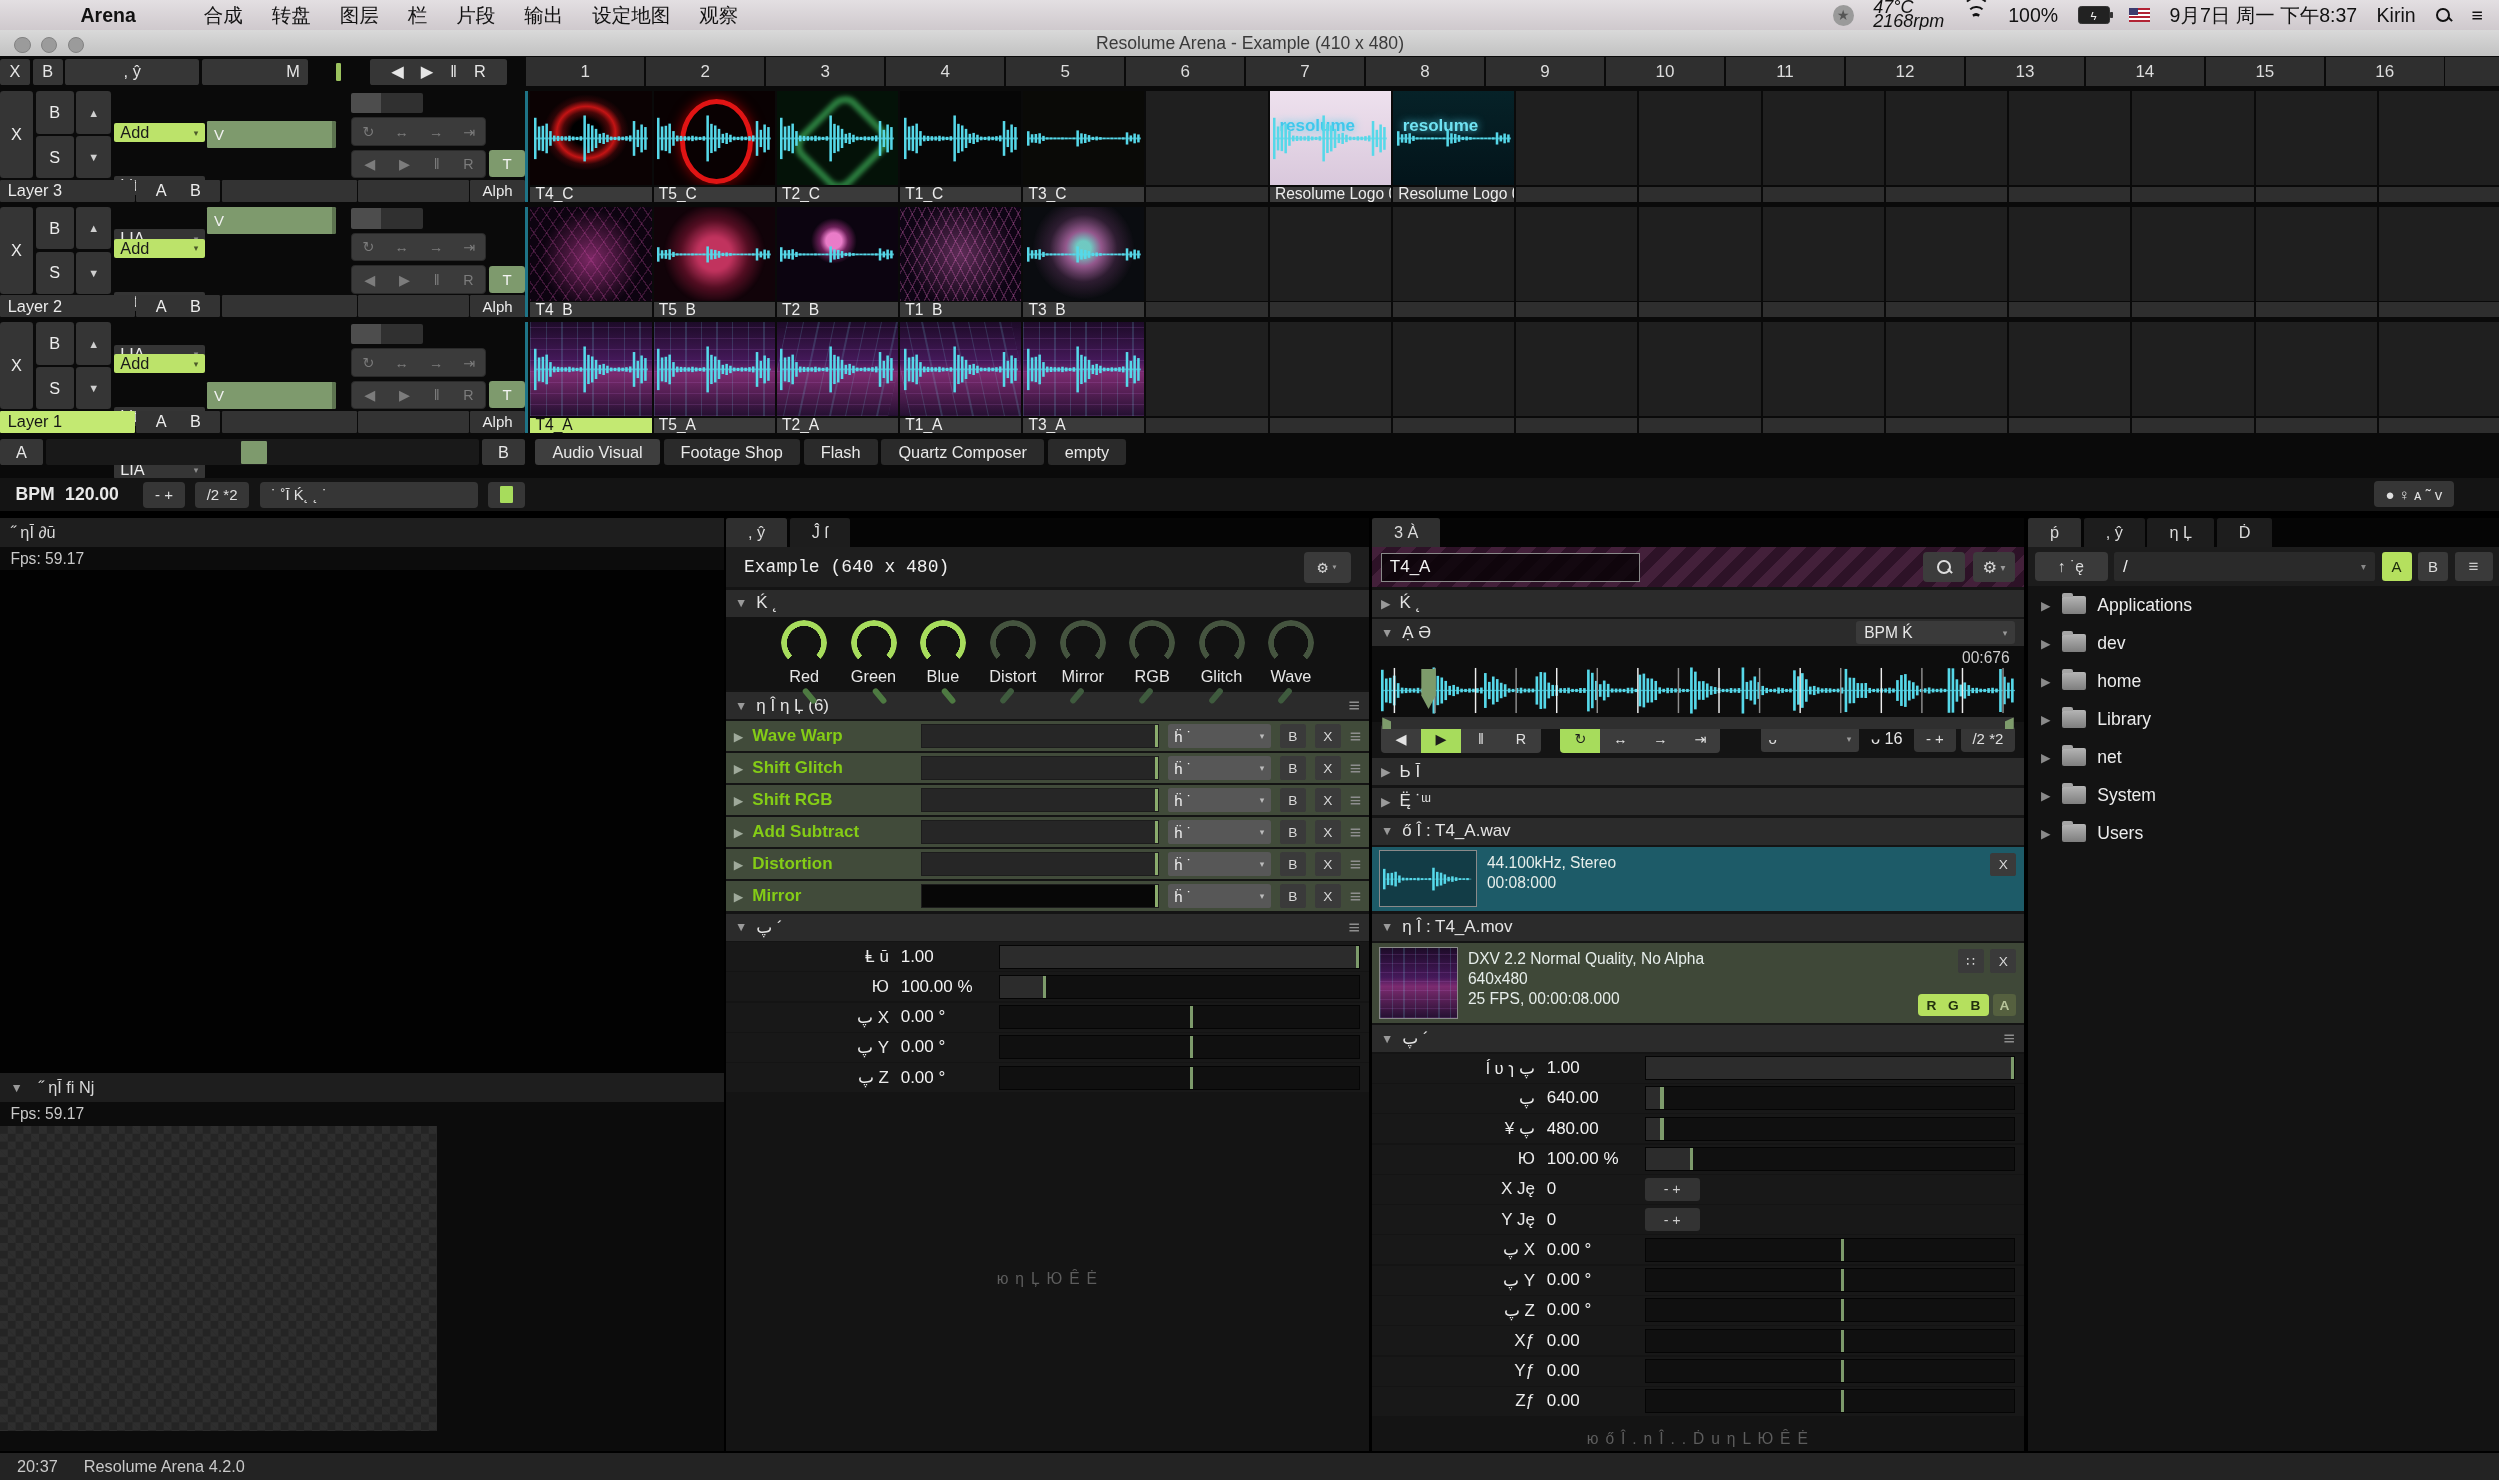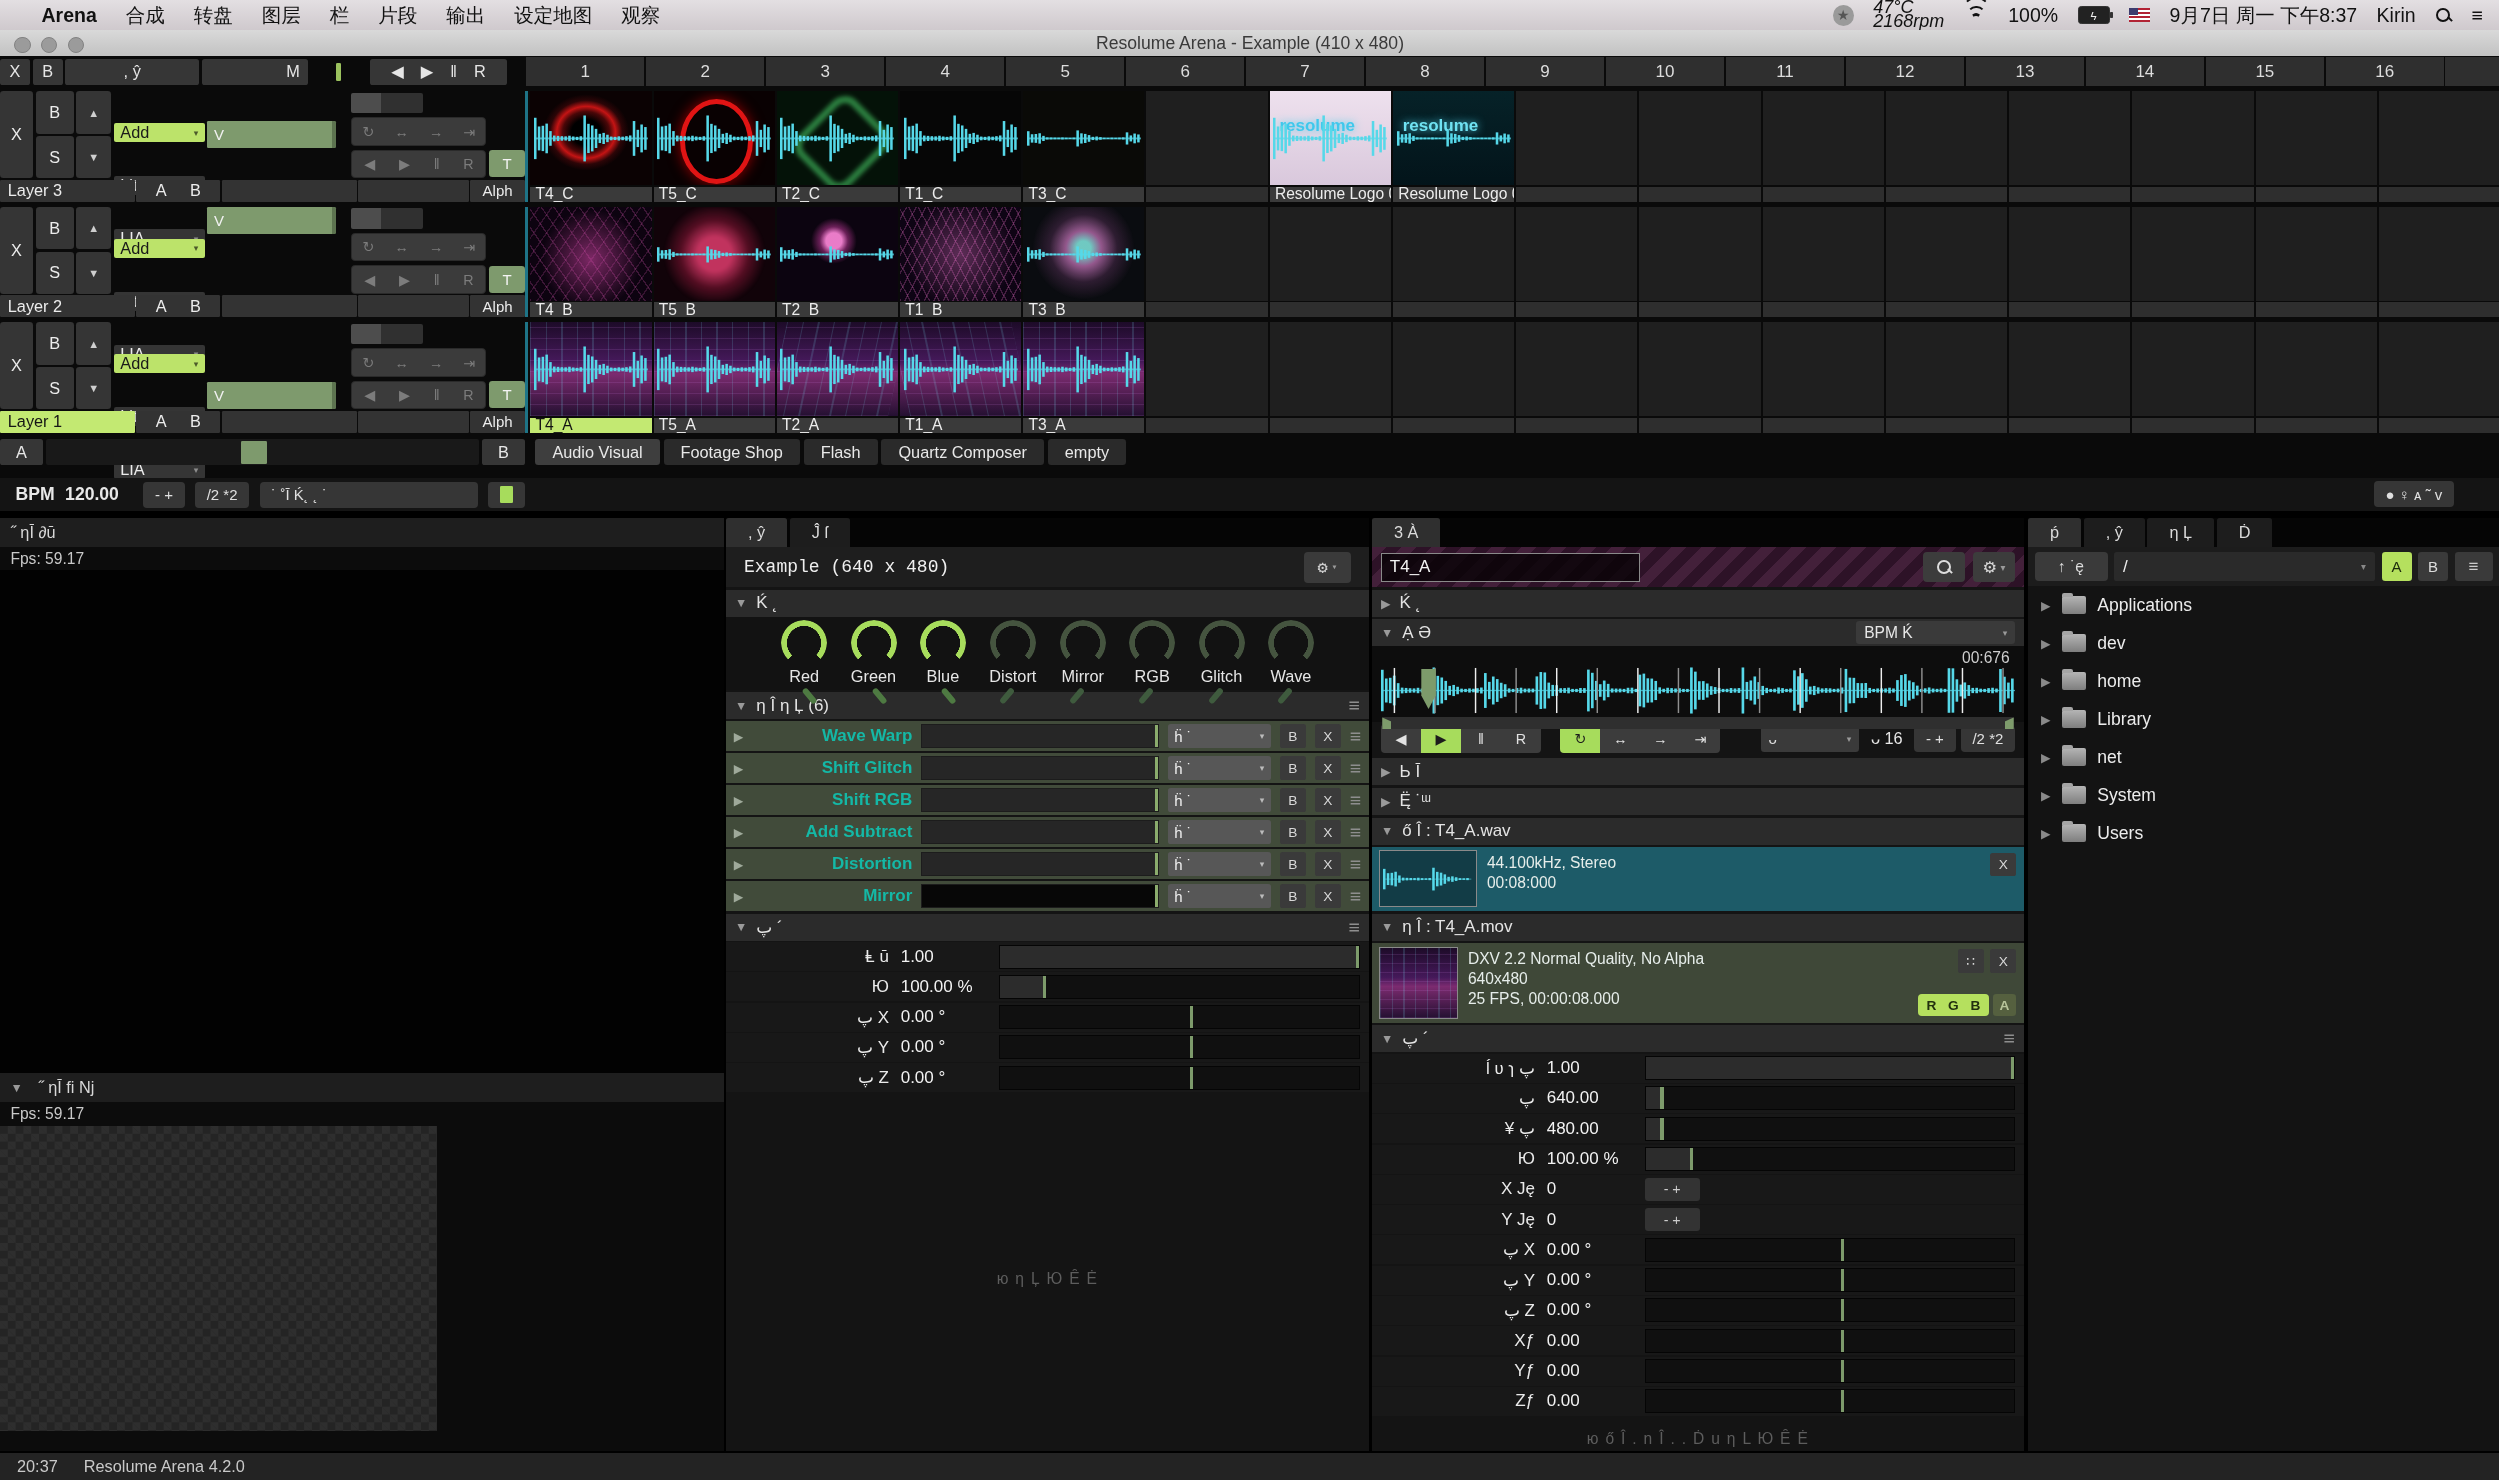--- a/index.html
+++ b/index.html
@@ -6,7 +6,7 @@
     font-family:"Liberation Sans","DejaVu Sans",sans-serif;color:#e8e8e8;-webkit-font-smoothing:antialiased;}
   
   #menubar{position:absolute;top:0;left:0;width:2500px;height:30px;background:linear-gradient(180deg,#e3dfe2,#cfc9cd);
-    display:flex;align-items:center;color:#111;font-size:19.5px;}
+    display:flex;align-items:center;color:#111;font-size:19.5px;gap:39px;}
   #menubar .apple{font-size:22px;margin:0 22px 0 19.5px;}
   #menubar .appname{font-weight:bold;margin-right:29px;}
   #menubar .mitem{margin-right:29px;}

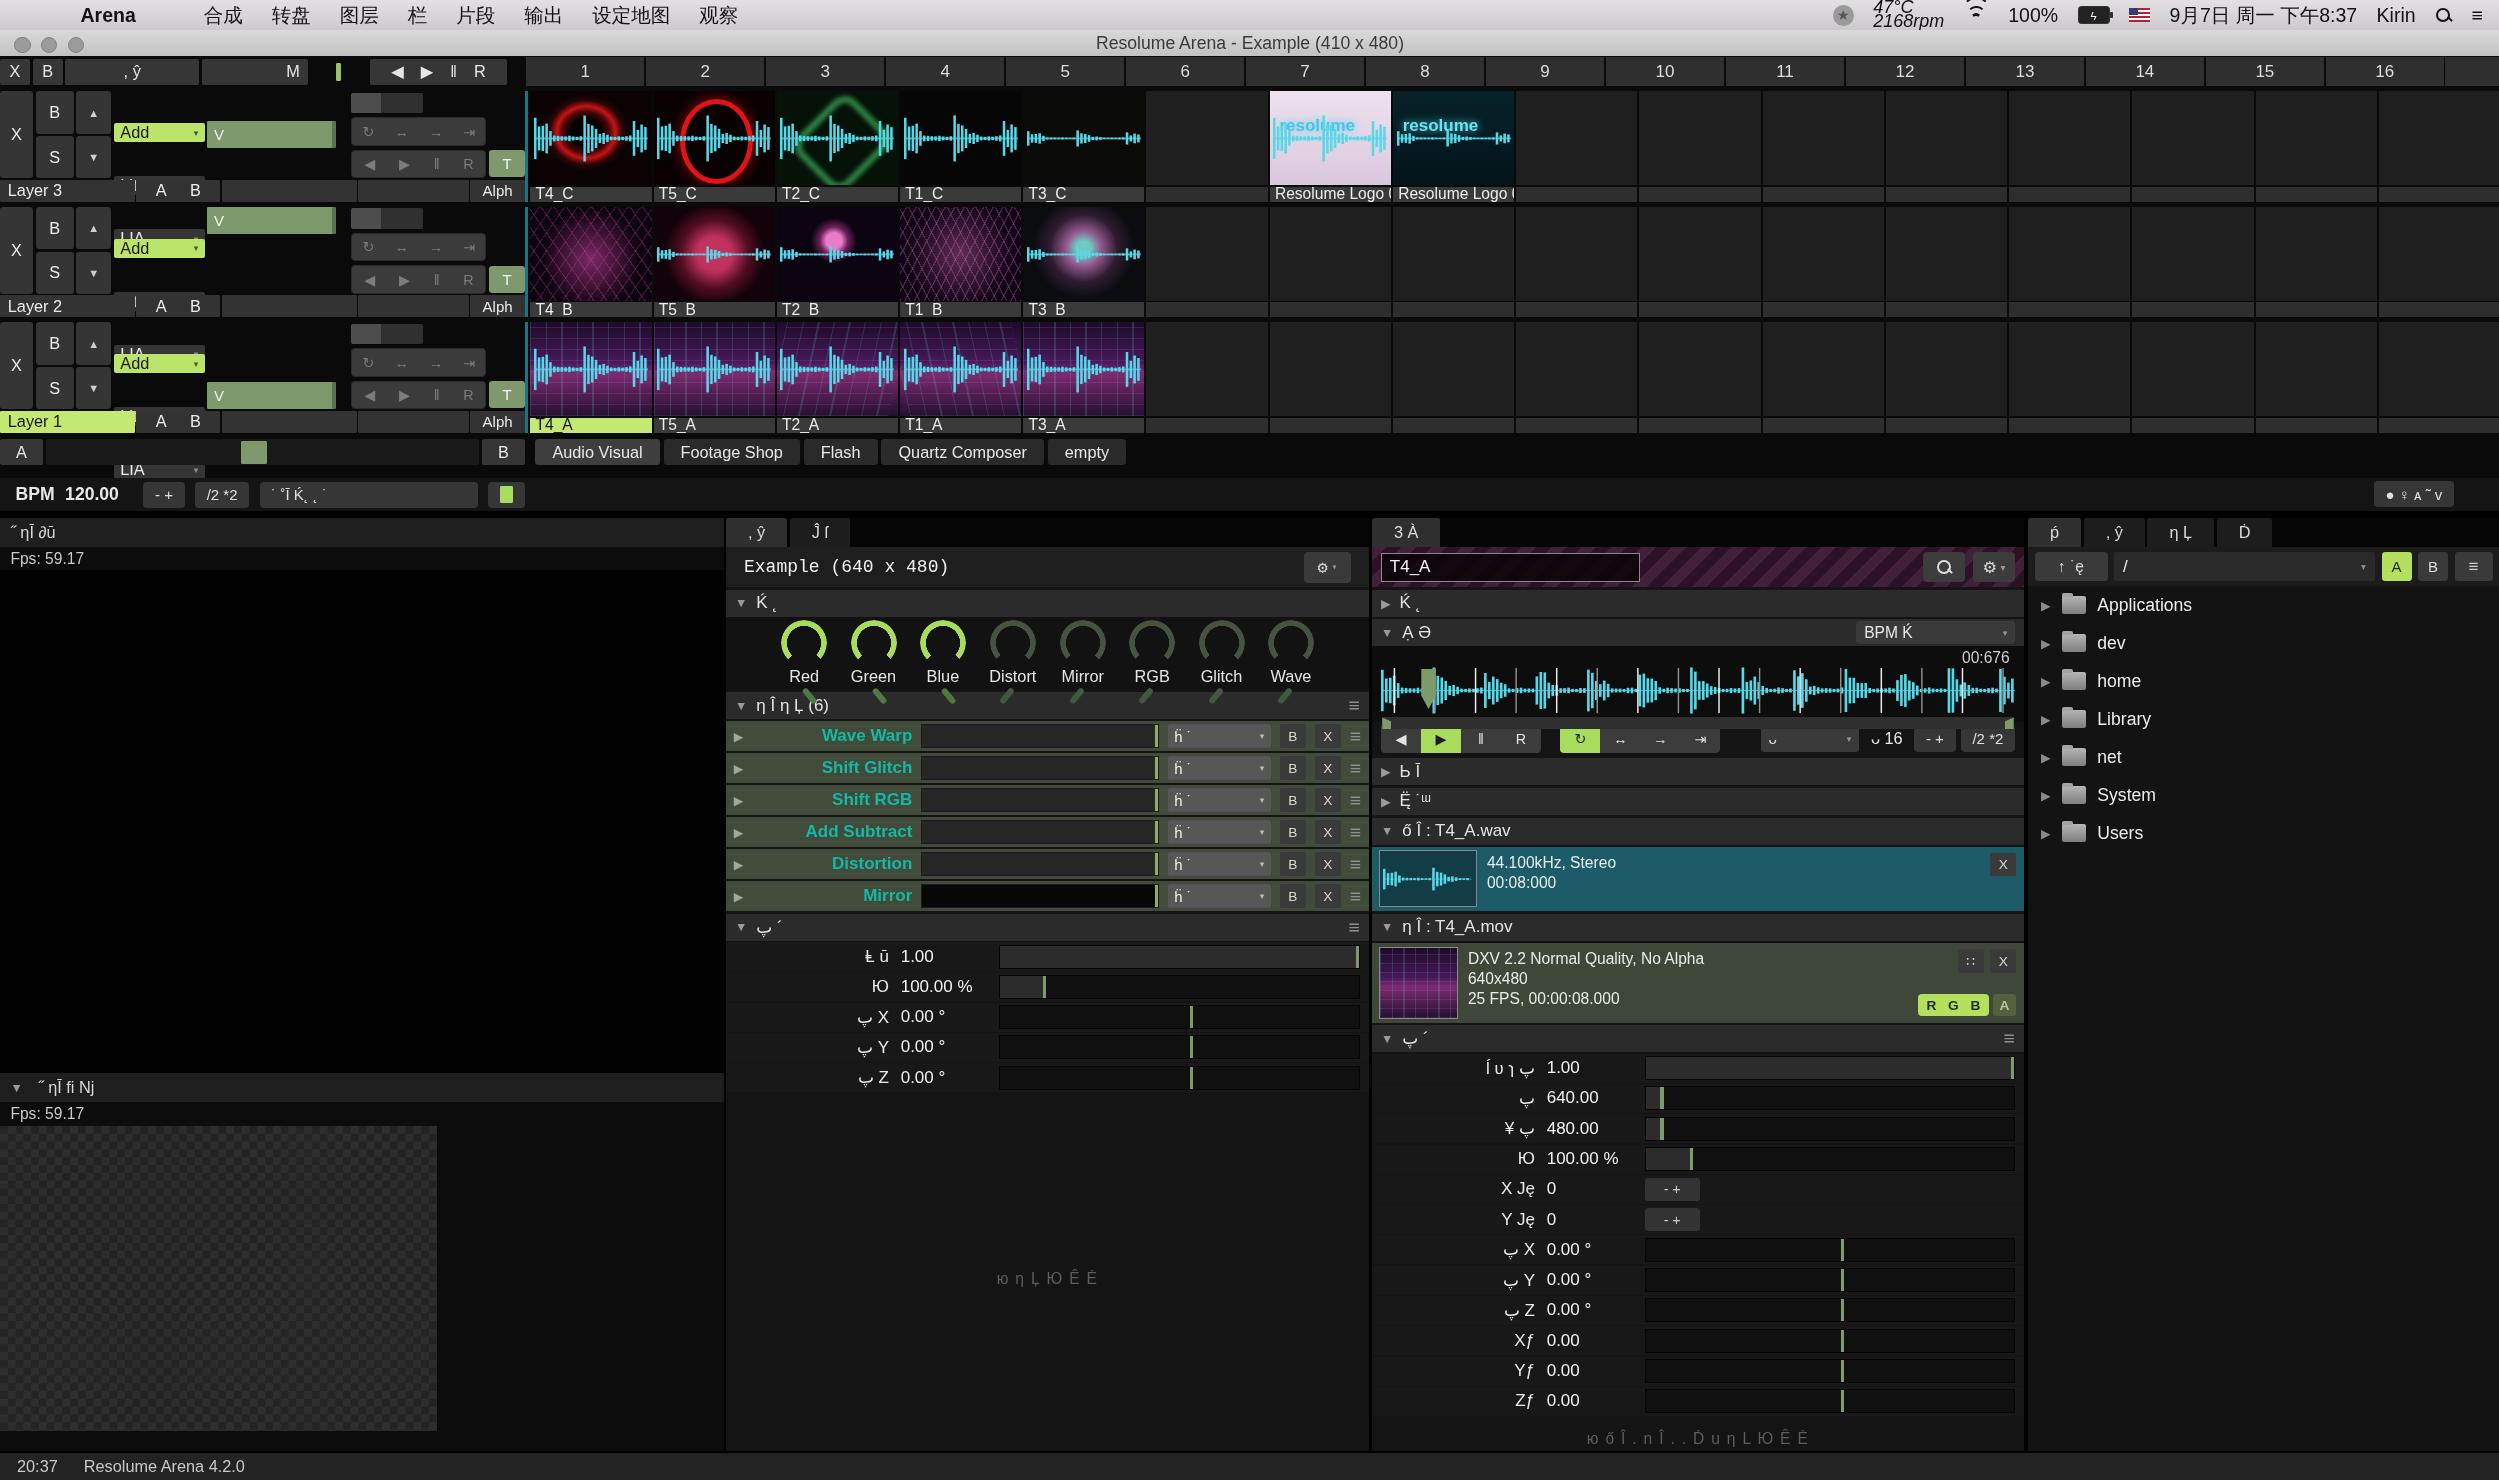--- a/index.html
+++ b/index.html
@@ -154,7 +154,7 @@
   .knoblabel{font-size:16.3px;color:#e6e6e6;}
   .fxrow{height:30px;margin-top:2px;background:#414b3a;display:flex;align-items:center;gap:9px;padding:0 7.8px;}
   .fxrow .tri{color:#9fa99a;font-size:12.4px;}
-  .fxname{width:160px;font-size:17px;font-weight:bold;color:#14b8a6;white-space:nowrap;text-align:right;}
+  .fxname{width:160px;font-size:17px;font-weight:bold;color:#84cc16;white-space:nowrap;}
   .fxslider{flex:1;height:22px;background:#262626;border:0.7px solid #1c1c1c;position:relative;}
   .fxslider::after{content:"";position:absolute;right:0;top:0;bottom:0;width:2.6px;background:#8bac6d;}
   .fxslider.dark{background:#070707;}

